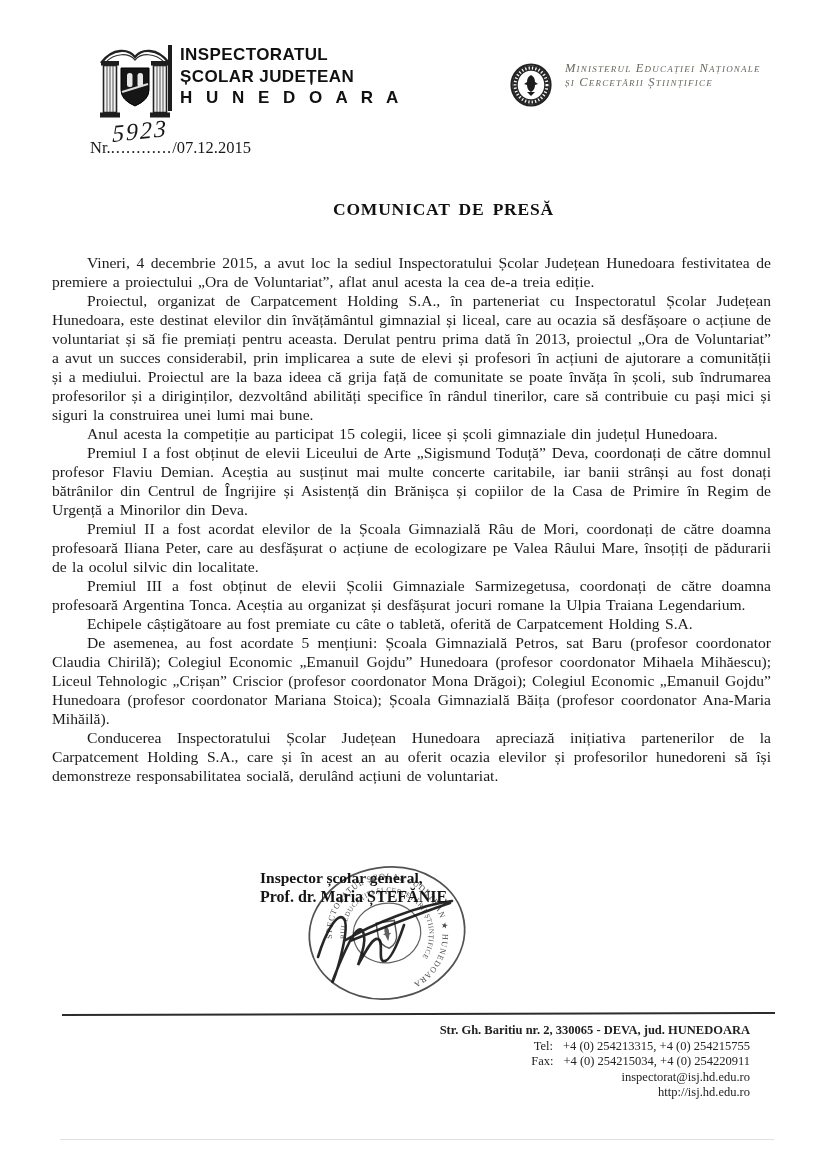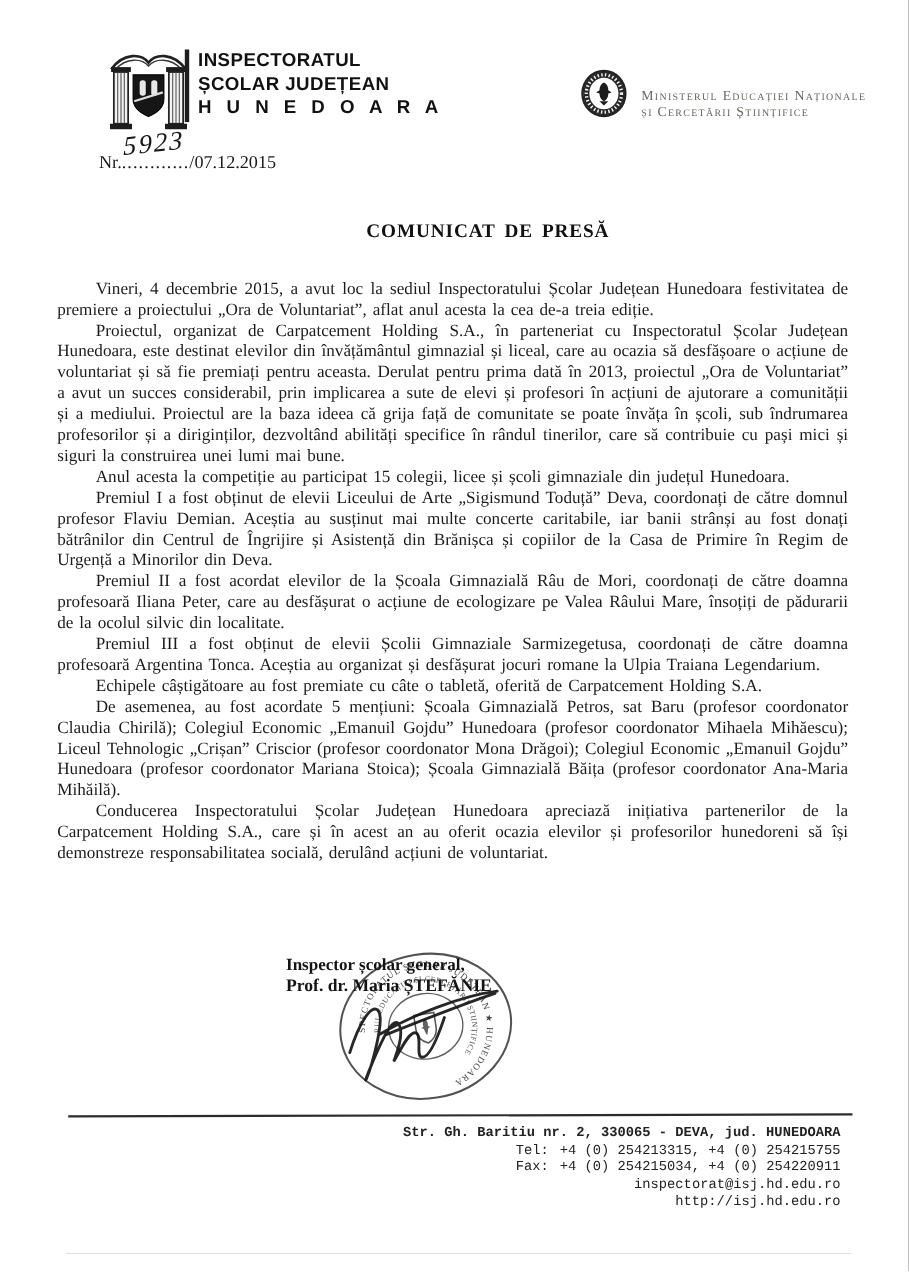--- a/index.html
+++ b/index.html
@@ -17,7 +17,7 @@
     font-size:17px;line-height:21.5px;color:#111;letter-spacing:.4px;
   }
   .inst-name .l3{letter-spacing:4.5px;}
-  .ministry{position:absolute;left:527px;top:62px;display:flex;align-items:flex-end;}
+  .ministry{position:absolute;left:509px;top:62px;display:flex;align-items:flex-start;font-style:italic;}
   .ministry-seal{width:44px;height:46px;flex:none;}
   .ministry-name{
     margin-left:12px;font-family:"Liberation Serif", serif;

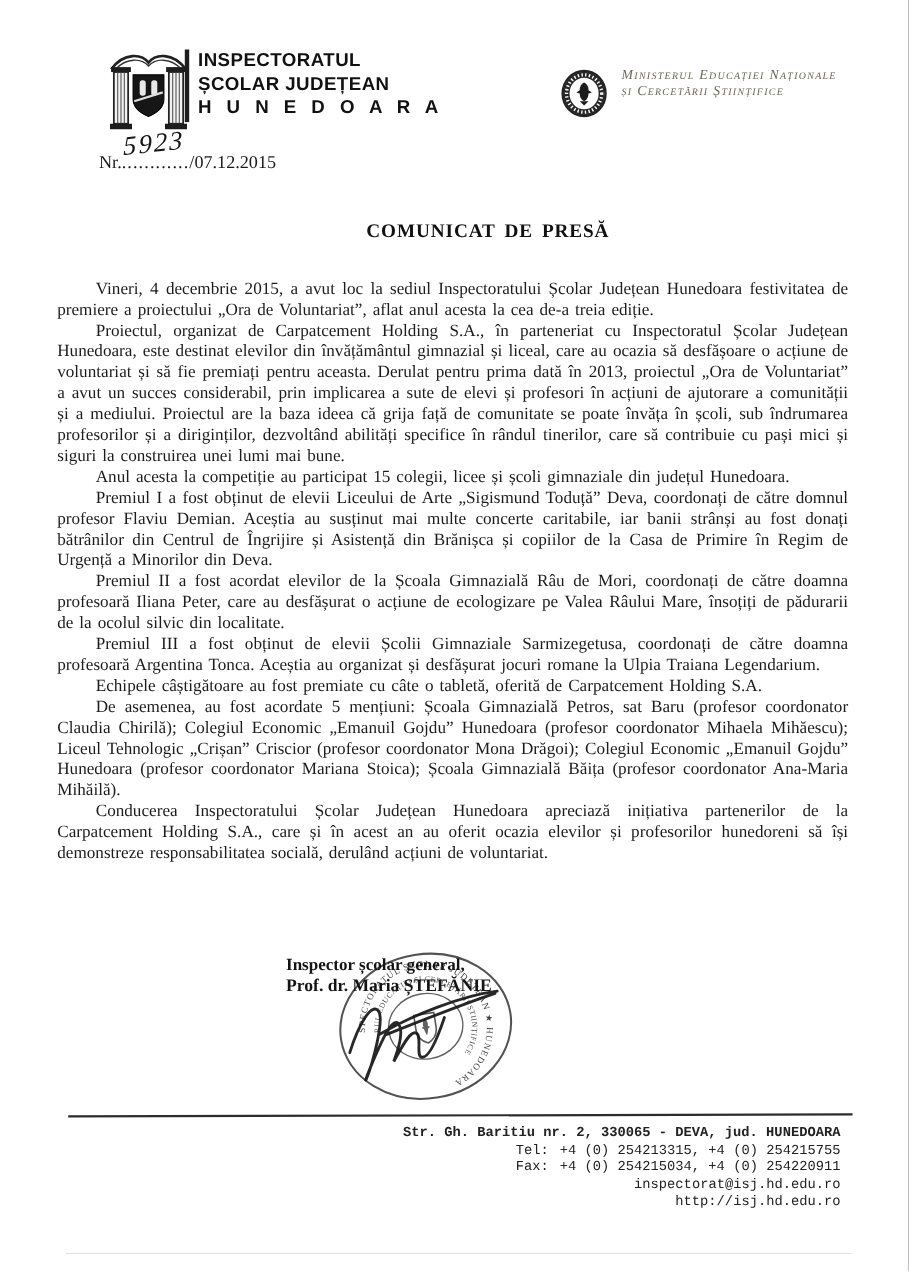--- a/index.html
+++ b/index.html
@@ -56,8 +56,8 @@
   
   .foot-rule{position:absolute;left:62px;top:1013px;width:713px;height:2px;background:#2c2c2c;transform:rotate(-.15deg);}
   .footer{
-    position:absolute;right:62px;top:1023px;width:480px;text-align:right;
-    font-family:Liberation Mono, monospace;font-size:12.5px;line-height:15.5px;color:#222;
+    position:absolute;right:76px;top:1023px;width:480px;text-align:right;
+    font-family:Liberation Serif, serif;font-size:12.5px;line-height:15.5px;color:#222;
   }
   .footer .addr{font-weight:bold;}
   .footer .lbl{display:inline-block;margin-right:10px;}

